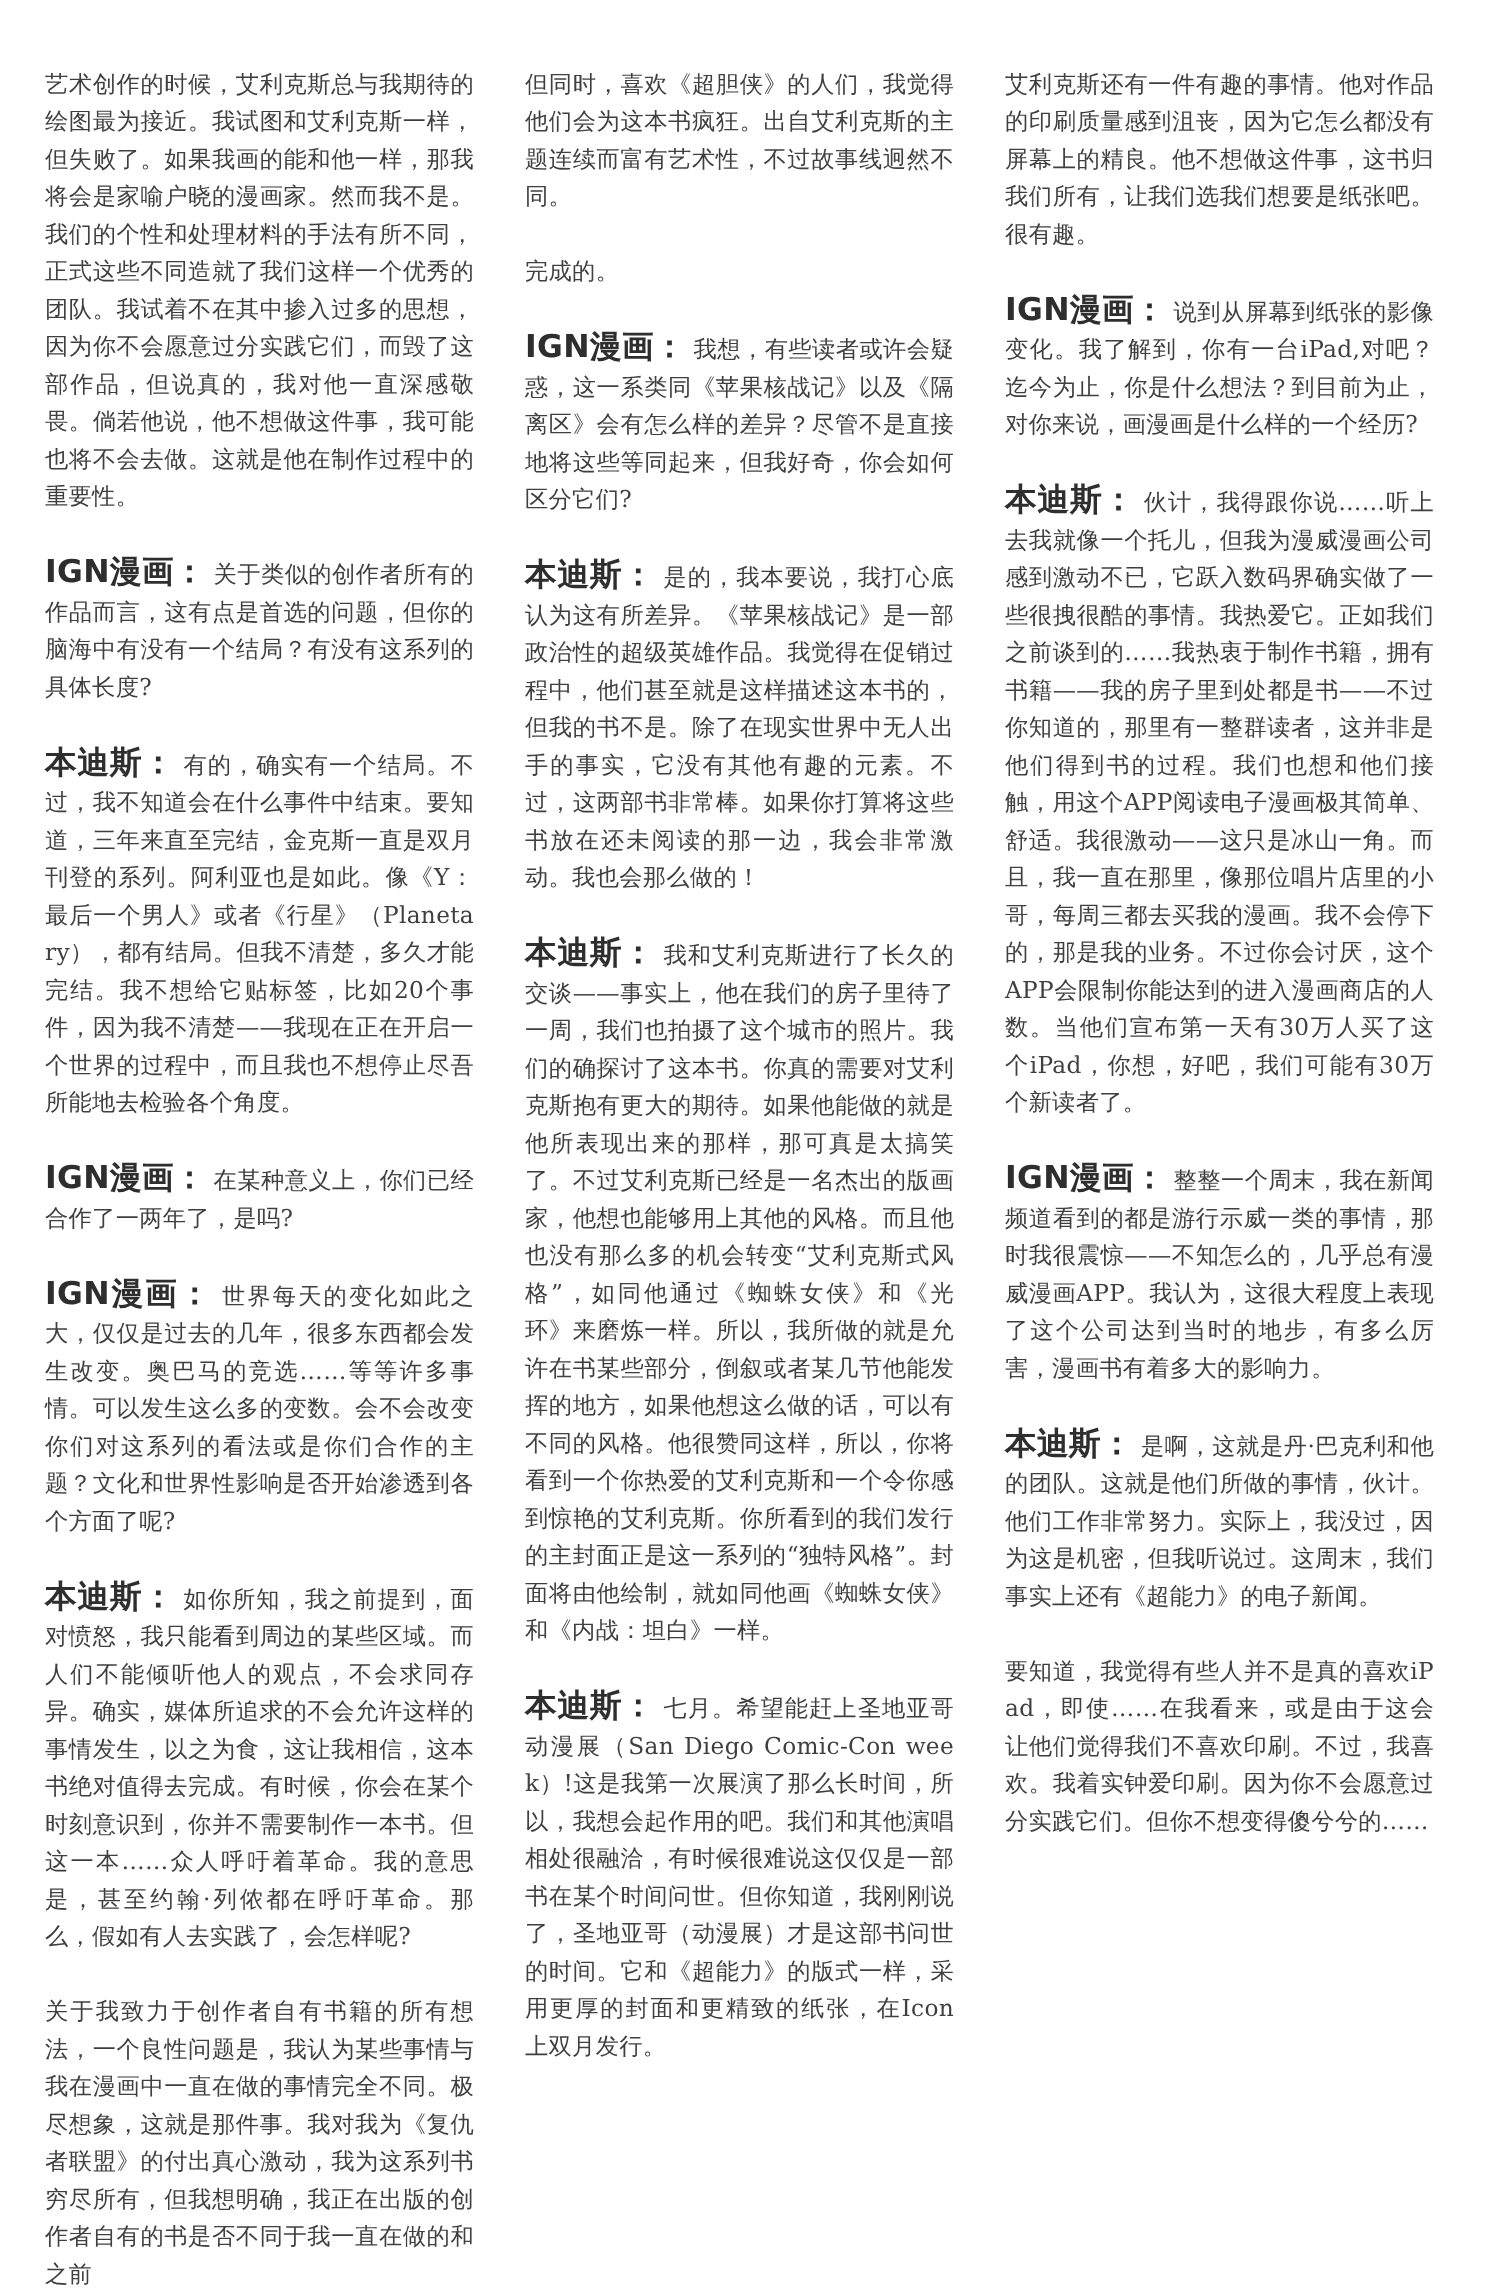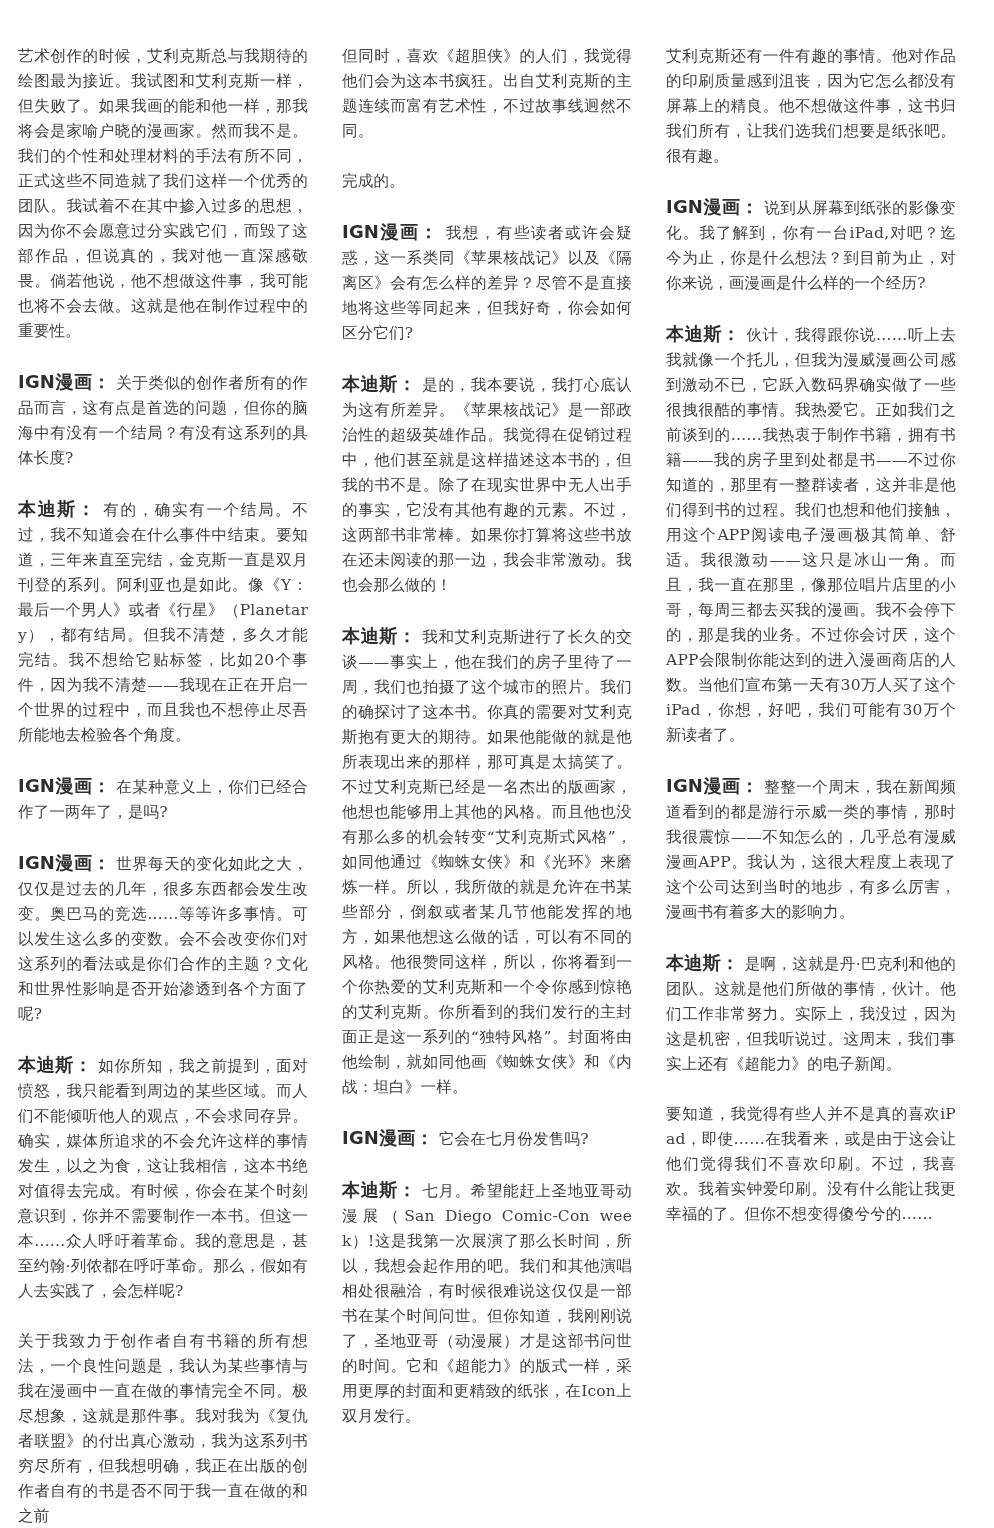--- a/index.html
+++ b/index.html
@@ -18,7 +18,7 @@
     box-sizing: border-box;
     width: 994px;
     height: 1528px;
-    padding: 44px 38px 0 18px;
+    padding: 44px 38px 0 30px;
     display: flex;
     gap: 34px;
     background: #ffffff;

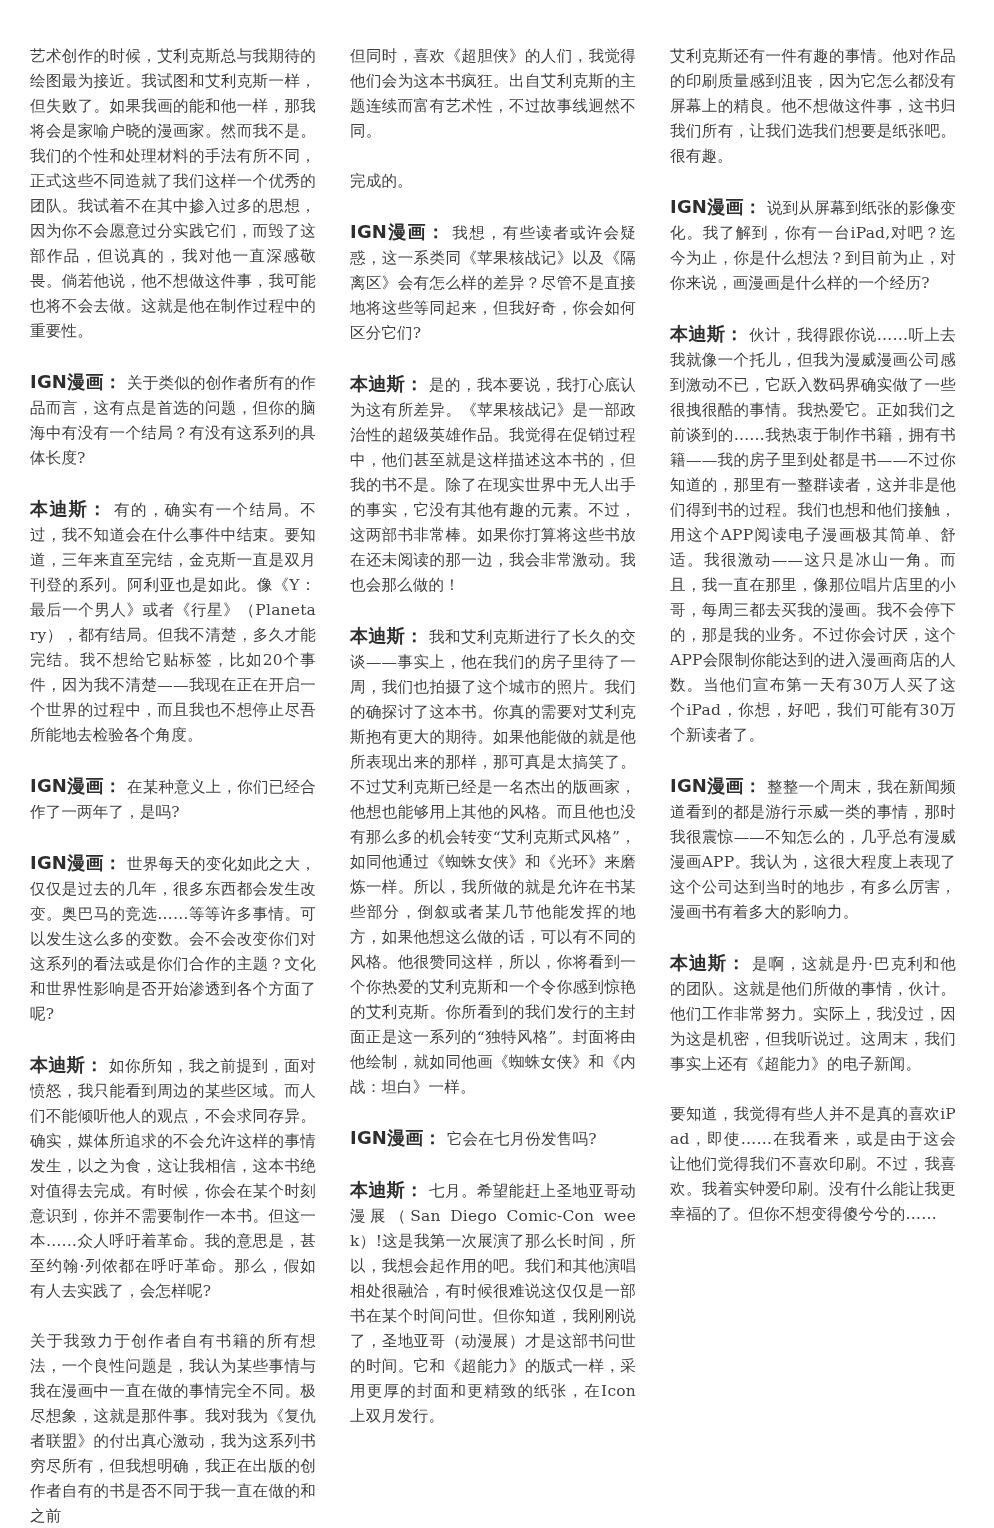--- a/index.html
+++ b/index.html
@@ -39,7 +39,7 @@
   .speaker {
     font-family: "DejaVu Sans", "Liberation Sans", sans-serif;
     font-weight: bold;
-    font-size: 18px;
+    font-size: 21px;
     color: #2e2e2e;
   }
 </style>

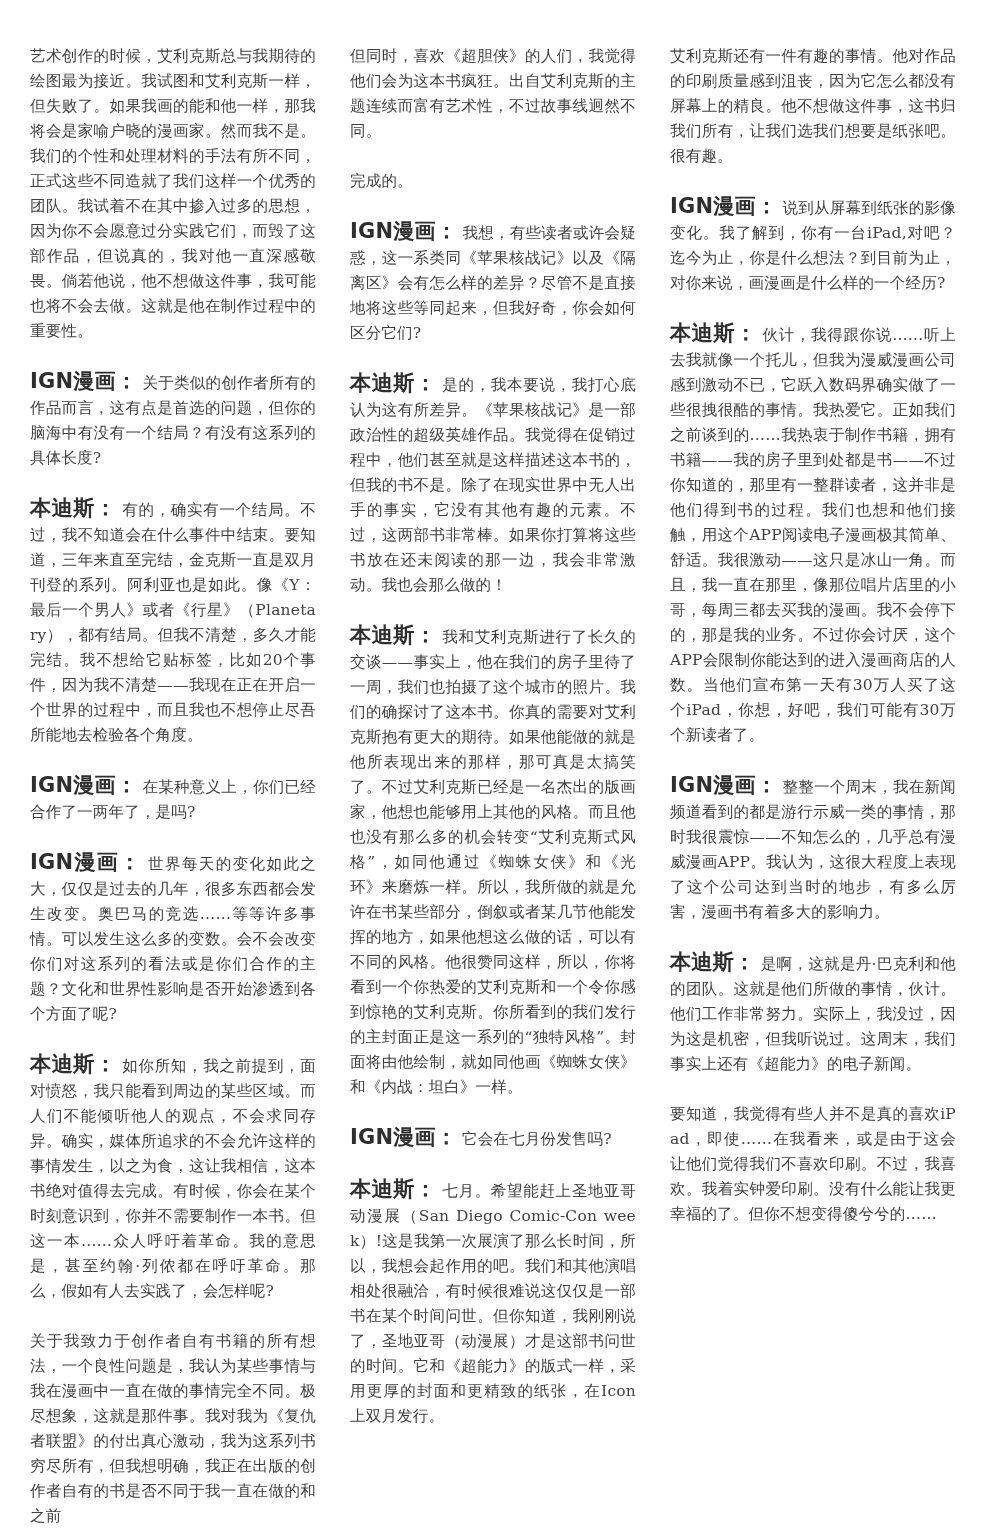--- a/index.html
+++ b/index.html
@@ -71,7 +71,7 @@
       <p class="para"><strong class="speaker">本迪斯：</strong> 伙计，我得跟你说……听上去我就像一个托儿，但我为漫威漫画公司感到激动不已，它跃入数码界确实做了一些很拽很酷的事情。我热爱它。正如我们之前谈到的……我热衷于制作书籍，拥有书籍——我的房子里到处都是书——不过你知道的，那里有一整群读者，这并非是他们得到书的过程。我们也想和他们接触，用这个APP阅读电子漫画极其简单、舒适。我很激动——这只是冰山一角。而且，我一直在那里，像那位唱片店里的小哥，每周三都去买我的漫画。我不会停下的，那是我的业务。不过你会讨厌，这个APP会限制你能达到的进入漫画商店的人数。当他们宣布第一天有30万人买了这个iPad，你想，好吧，我们可能有30万个新读者了。</p>
       <p class="para"><strong class="speaker">IGN漫画：</strong> 整整一个周末，我在新闻频道看到的都是游行示威一类的事情，那时我很震惊——不知怎么的，几乎总有漫威漫画APP。我认为，这很大程度上表现了这个公司达到当时的地步，有多么厉害，漫画书有着多大的影响力。</p>
       <p class="para"><strong class="speaker">本迪斯：</strong> 是啊，这就是丹·巴克利和他的团队。这就是他们所做的事情，伙计。他们工作非常努力。实际上，我没过，因为这是机密，但我听说过。这周末，我们事实上还有《超能力》的电子新闻。</p>
-      <p class="para">要知道，我觉得有些人并不是真的喜欢iPad，即使……在我看来，或是由于这会让他们觉得我们不喜欢印刷。不过，我喜欢。我着实钟爱印刷。没有什么能让我更幸福的了。但你不想变得傻兮兮的……</p>
+      <p class="para">要知道，我觉得有些人并不是真的喜欢iPad，即使……在我看来，或是由于这会让他们觉得我们不喜欢印刷。不过，我喜欢。我着实钟爱印刷。因为你不会愿意过分实践它们。但你不想变得傻兮兮的……</p>
     </div>
 </div>
 

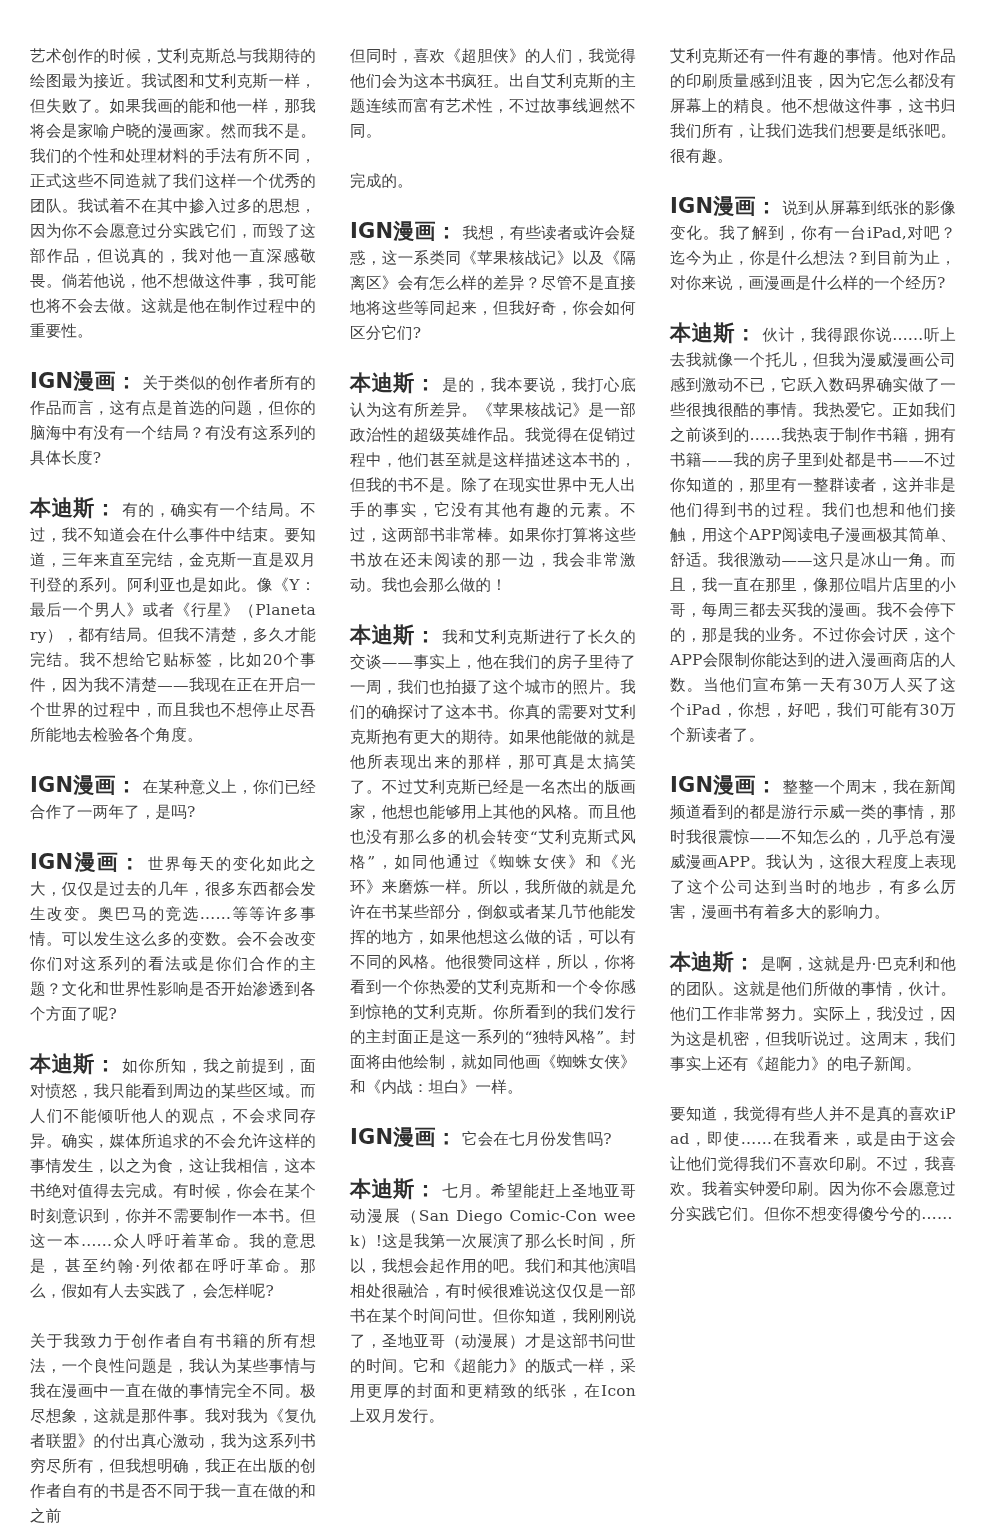--- a/index.html
+++ b/index.html
@@ -62,7 +62,6 @@
       <p class="para"><strong class="speaker">IGN漫画：</strong> 我想，有些读者或许会疑惑，这一系类同《苹果核战记》以及《隔离区》会有怎么样的差异？尽管不是直接地将这些等同起来，但我好奇，你会如何区分它们?</p>
       <p class="para"><strong class="speaker">本迪斯：</strong> 是的，我本要说，我打心底认为这有所差异。《苹果核战记》是一部政治性的超级英雄作品。我觉得在促销过程中，他们甚至就是这样描述这本书的，但我的书不是。除了在现实世界中无人出手的事实，它没有其他有趣的元素。不过，这两部书非常棒。如果你打算将这些书放在还未阅读的那一边，我会非常激动。我也会那么做的！</p>
       <p class="para"><strong class="speaker">本迪斯：</strong> 我和艾利克斯进行了长久的交谈——事实上，他在我们的房子里待了一周，我们也拍摄了这个城市的照片。我们的确探讨了这本书。你真的需要对艾利克斯抱有更大的期待。如果他能做的就是他所表现出来的那样，那可真是太搞笑了。不过艾利克斯已经是一名杰出的版画家，他想也能够用上其他的风格。而且他也没有那么多的机会转变“艾利克斯式风格”，如同他通过《蜘蛛女侠》和《光环》来磨炼一样。所以，我所做的就是允许在书某些部分，倒叙或者某几节他能发挥的地方，如果他想这么做的话，可以有不同的风格。他很赞同这样，所以，你将看到一个你热爱的艾利克斯和一个令你感到惊艳的艾利克斯。你所看到的我们发行的主封面正是这一系列的“独特风格”。封面将由他绘制，就如同他画《蜘蛛女侠》和《内战：坦白》一样。</p>
-      <p class="para"><strong class="speaker">IGN漫画：</strong> 它会在七月份发售吗?</p>
       <p class="para"><strong class="speaker">本迪斯：</strong> 七月。希望能赶上圣地亚哥动漫展（San Diego Comic-Con week）!这是我第一次展演了那么长时间，所以，我想会起作用的吧。我们和其他演唱相处很融洽，有时候很难说这仅仅是一部书在某个时间问世。但你知道，我刚刚说了，圣地亚哥（动漫展）才是这部书问世的时间。它和《超能力》的版式一样，采用更厚的封面和更精致的纸张，在Icon上双月发行。</p>
     </div>
   <div class="col">

